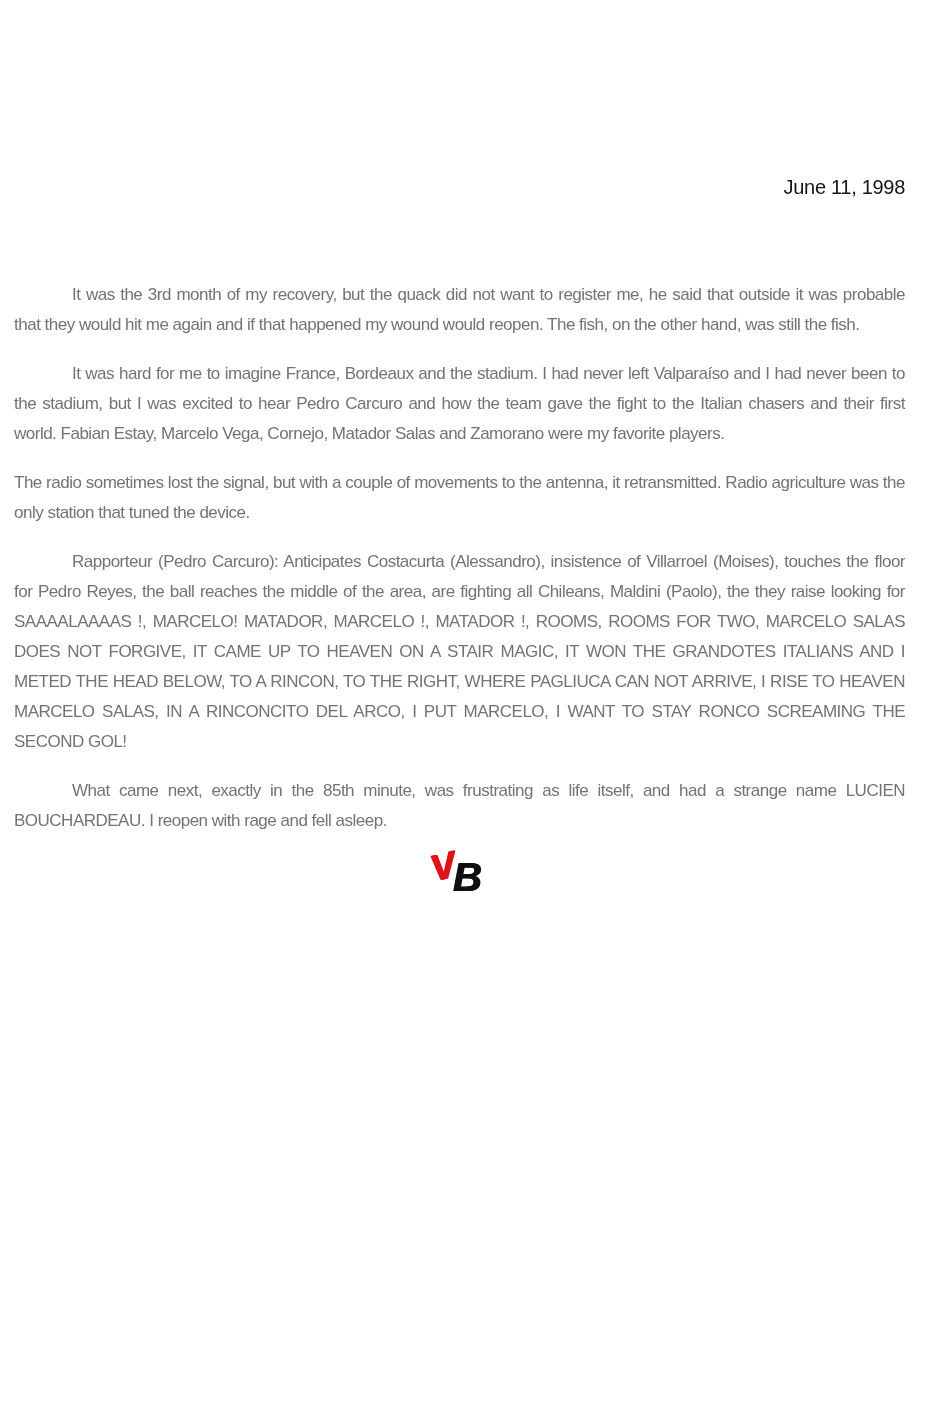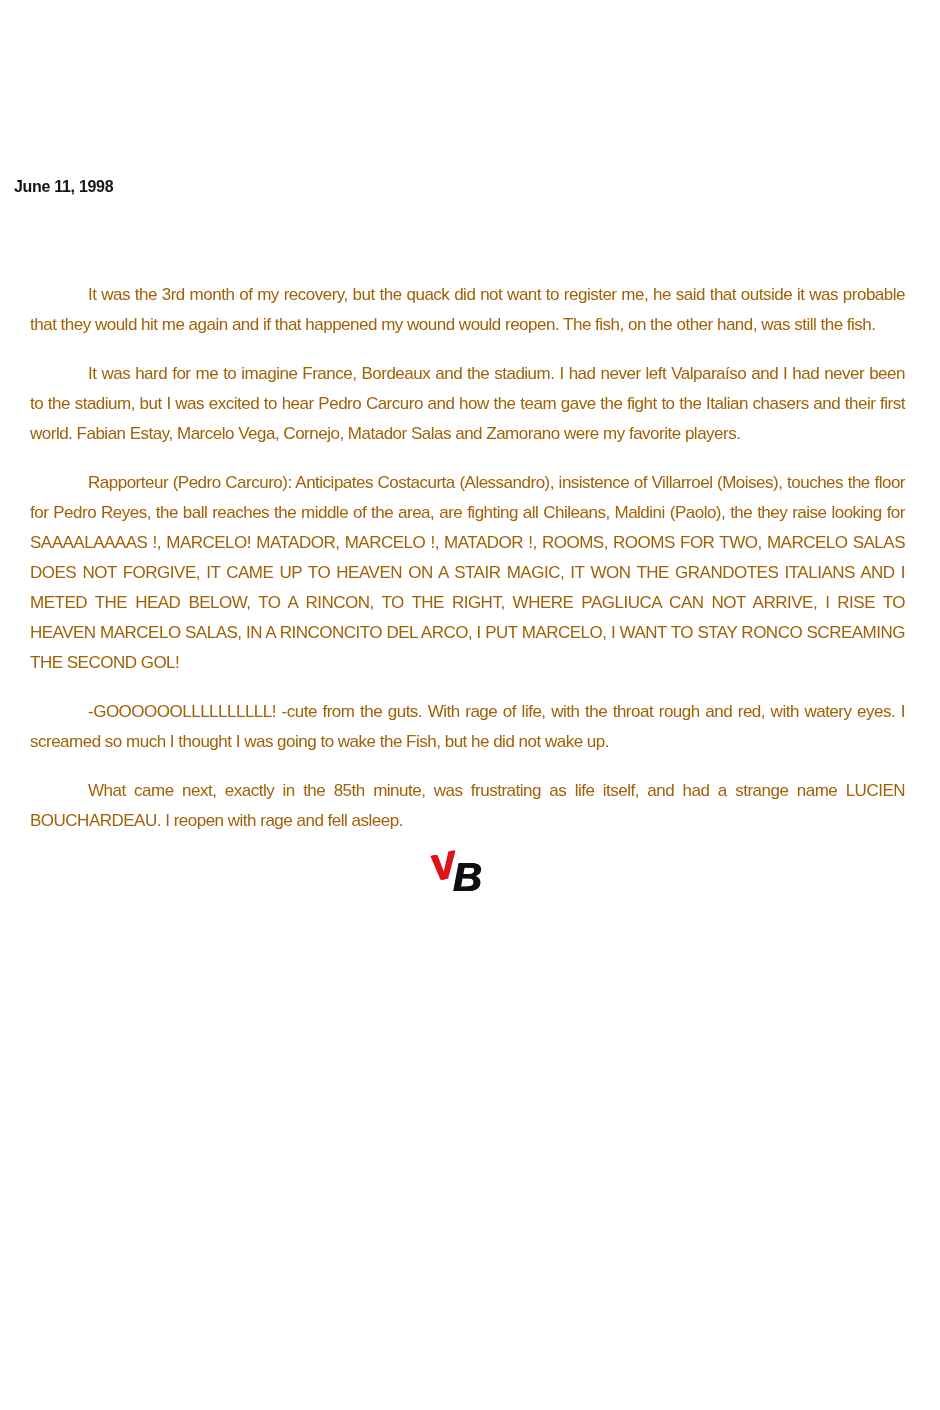--- a/index.html
+++ b/index.html
@@ -22,11 +22,11 @@
     background: #ffffff;
   }
   .doc-date {
-    font-size: 16px;
+    text-align: right;
+    font-size: 20px;
     letter-spacing: -0.3px;
     line-height: 30px;
     color: #151515;
-    font-weight: bold;
   }
   .content {
     margin-top: 78px;

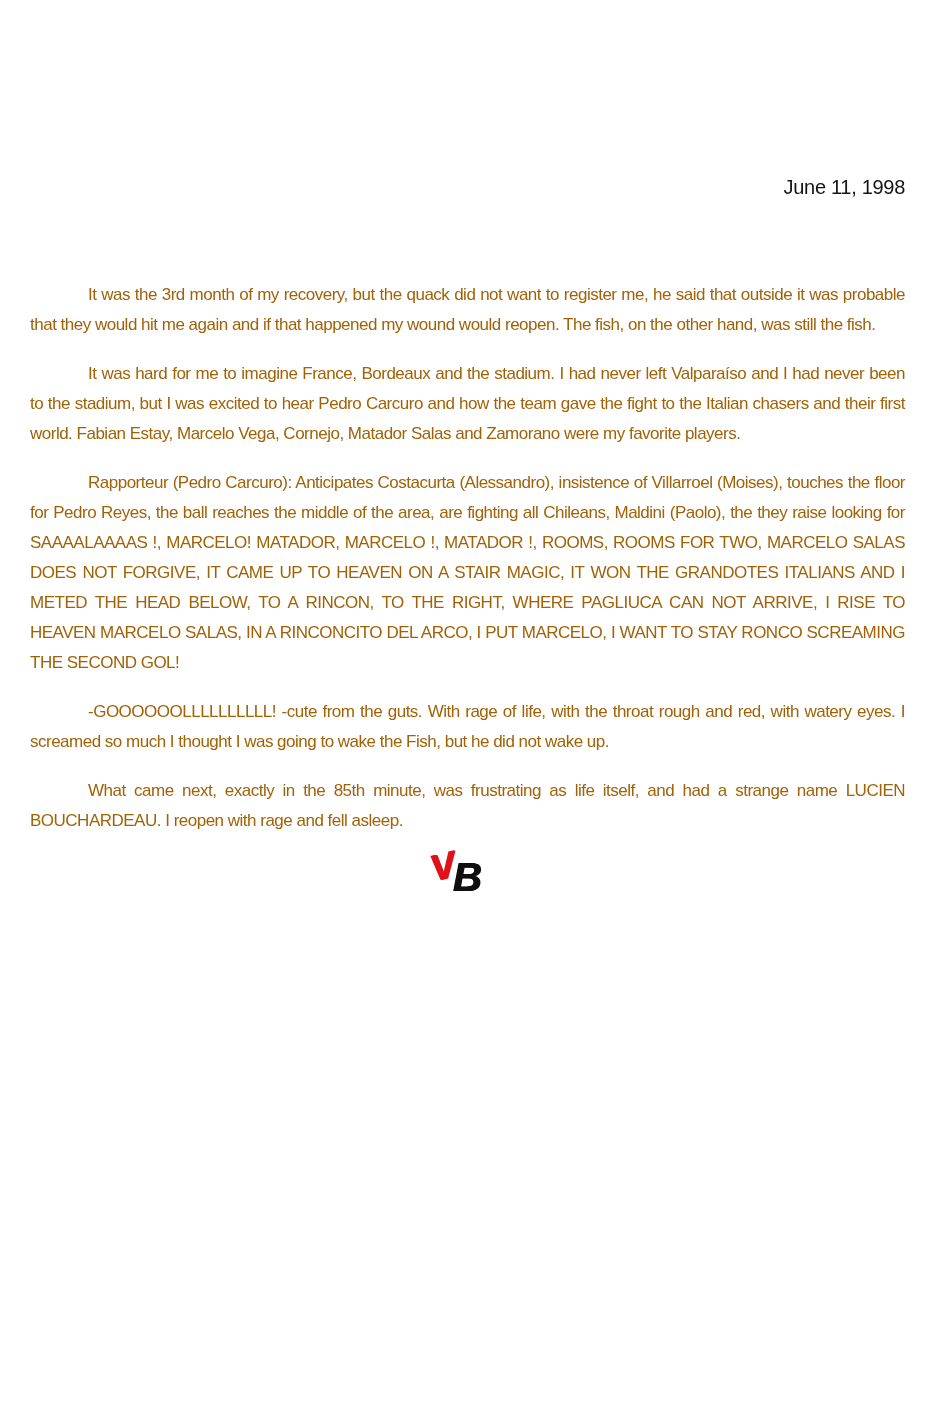--- a/index.html
+++ b/index.html
@@ -32,12 +32,12 @@
     margin-top: 78px;
   }
   p.para {
-    margin: 0 0 19px 16px;
+    margin: 0 0 19px 0;
     font-size: 17px;
     letter-spacing: -0.5px;
     line-height: 30px;
     text-align: justify;
-    color: #a16207;
+    color: #737373;
   }
   p.para.indent {
     text-indent: 58px;

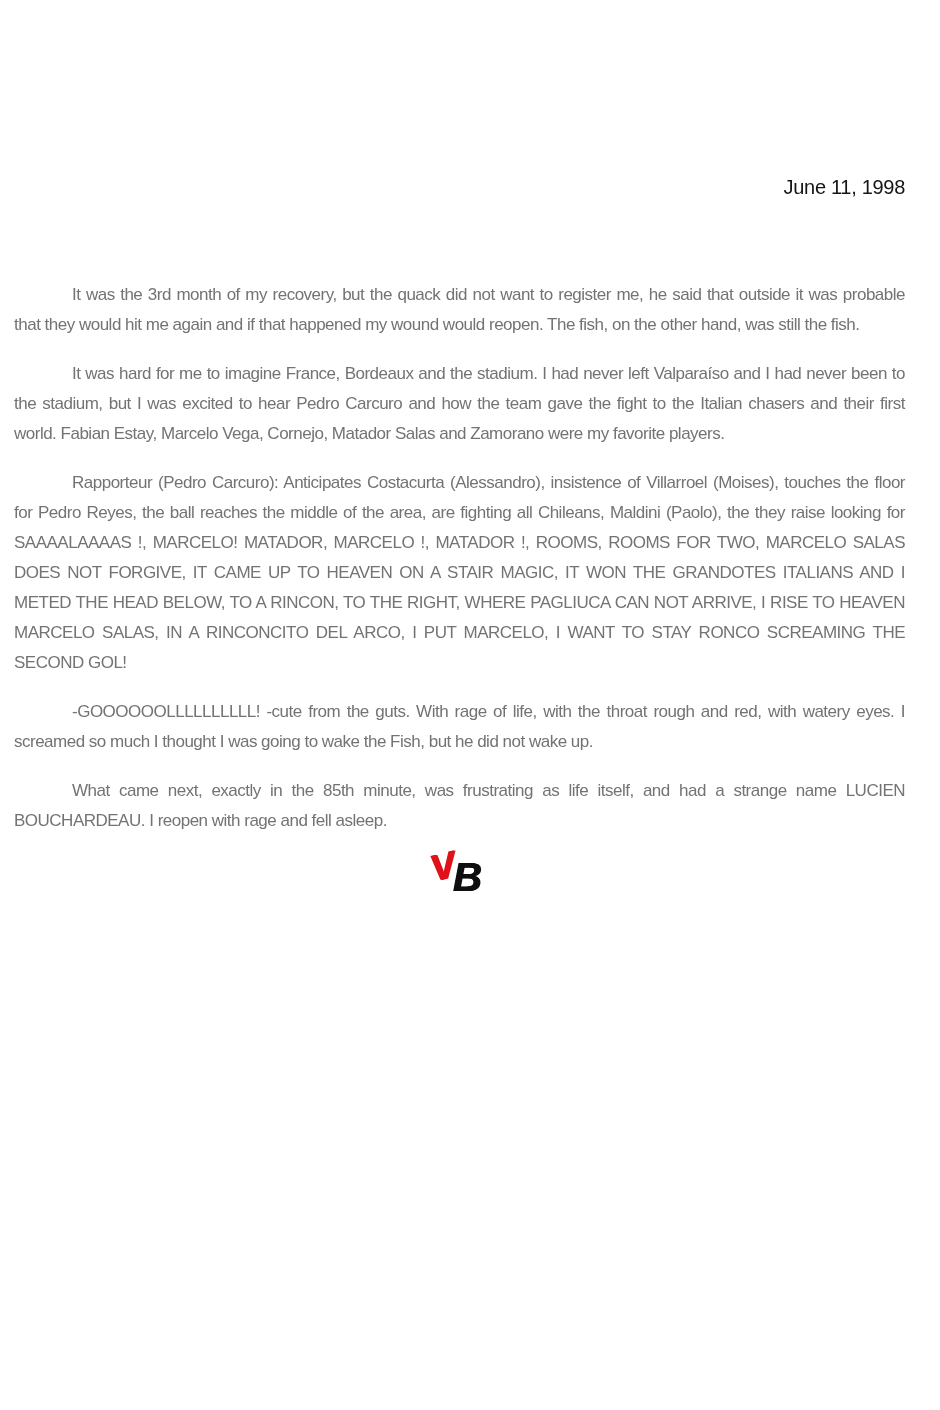--- a/index.html
+++ b/index.html
@@ -89,6 +89,7 @@
 
     <p class="para indent">It was hard for me to imagine France, Bordeaux and the stadium. I had never left Valparaíso and I had never been to the stadium, but I was excited to hear Pedro Carcuro and how the team gave the fight to the Italian chasers and their first world. Fabian Estay, Marcelo Vega, Cornejo, Matador Salas and Zamorano were my favorite players.</p>
 
+    <p class="para">The radio sometimes lost the signal, but with a couple of movements to the antenna, it retransmitted. Radio agriculture was the only station that tuned the device.</p>
 
     <p class="para indent">Rapporteur (Pedro Carcuro): Anticipates Costacurta (Alessandro), insistence of Villarroel (Moises), touches the floor for Pedro Reyes, the ball reaches the middle of the area, are fighting all Chileans, Maldini (Paolo), the they raise looking for SAAAALAAAAS !, MARCELO! MATADOR, MARCELO !, MATADOR !, ROOMS, ROOMS FOR TWO, MARCELO SALAS DOES NOT FORGIVE, IT CAME UP TO HEAVEN ON A STAIR MAGIC, IT WON THE GRANDOTES ITALIANS AND I METED THE HEAD BELOW, TO A RINCON, TO THE RIGHT, WHERE PAGLIUCA CAN NOT ARRIVE, I RISE TO HEAVEN MARCELO SALAS, IN A RINCONCITO DEL ARCO, I PUT MARCELO, I WANT TO STAY RONCO SCREAMING THE SECOND GOL!</p>
 

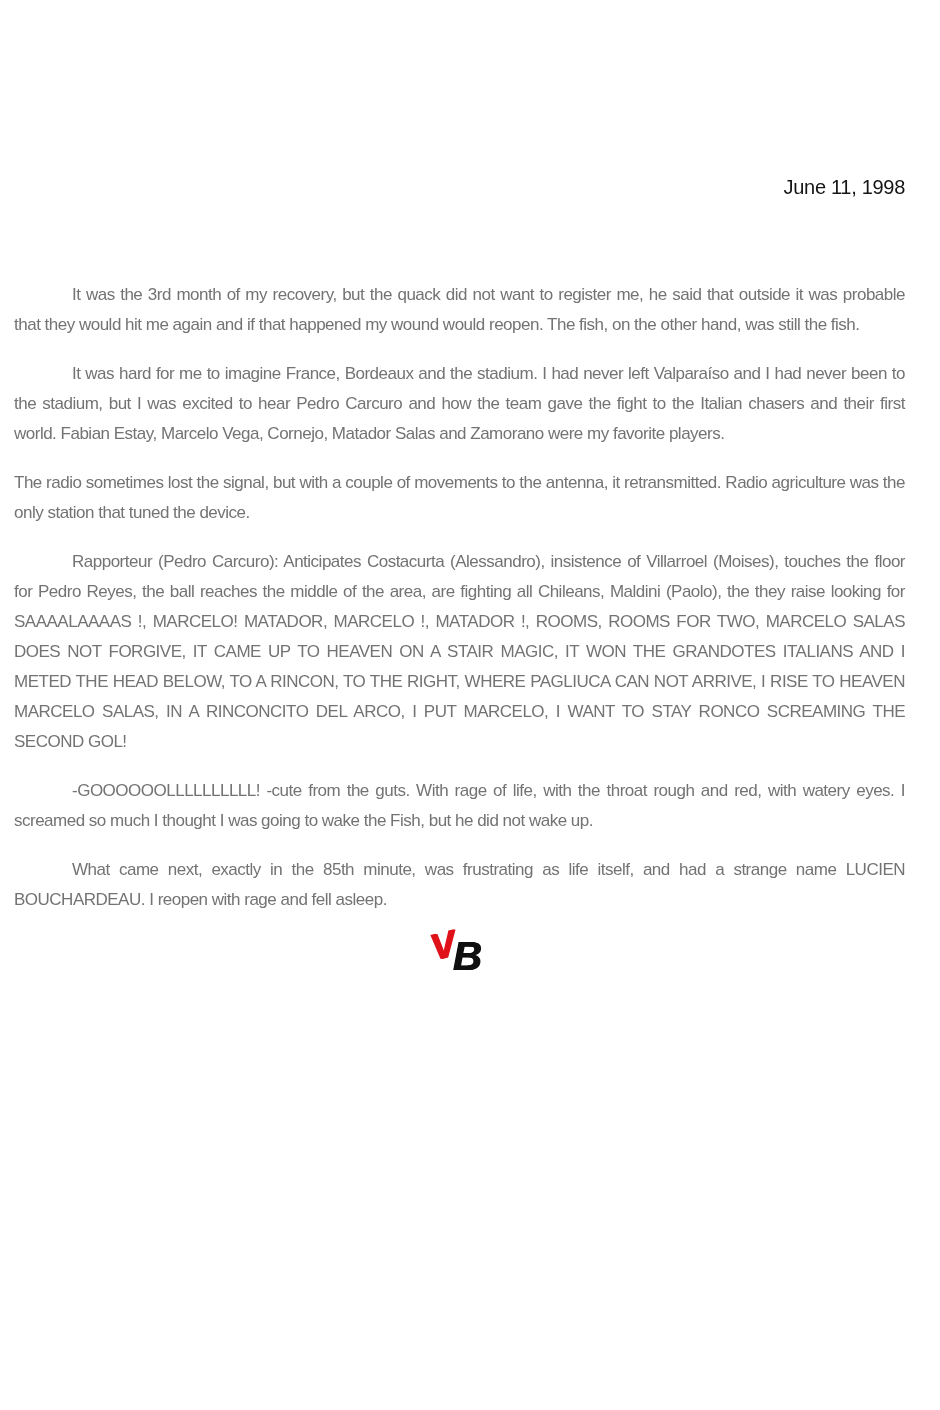--- a/index.html
+++ b/index.html
@@ -93,7 +93,6 @@
 
     <p class="para indent">Rapporteur (Pedro Carcuro): Anticipates Costacurta (Alessandro), insistence of Villarroel (Moises), touches the floor for Pedro Reyes, the ball reaches the middle of the area, are fighting all Chileans, Maldini (Paolo), the they raise looking for SAAAALAAAAS !, MARCELO! MATADOR, MARCELO !, MATADOR !, ROOMS, ROOMS FOR TWO, MARCELO SALAS DOES NOT FORGIVE, IT CAME UP TO HEAVEN ON A STAIR MAGIC, IT WON THE GRANDOTES ITALIANS AND I METED THE HEAD BELOW, TO A RINCON, TO THE RIGHT, WHERE PAGLIUCA CAN NOT ARRIVE, I RISE TO HEAVEN MARCELO SALAS, IN A RINCONCITO DEL ARCO, I PUT MARCELO, I WANT TO STAY RONCO SCREAMING THE SECOND GOL!</p>
 
-    <p class="para indent">-GOOOOOOLLLLLLLLLL! -cute from the guts. With rage of life, with the throat rough and red, with watery eyes. I screamed so much I thought I was going to wake the Fish, but he did not wake up.</p>
 
     <p class="para indent">What came next, exactly in the 85th minute, was frustrating as life itself, and had a strange name LUCIEN BOUCHARDEAU. I reopen with rage and fell asleep.</p>
 

